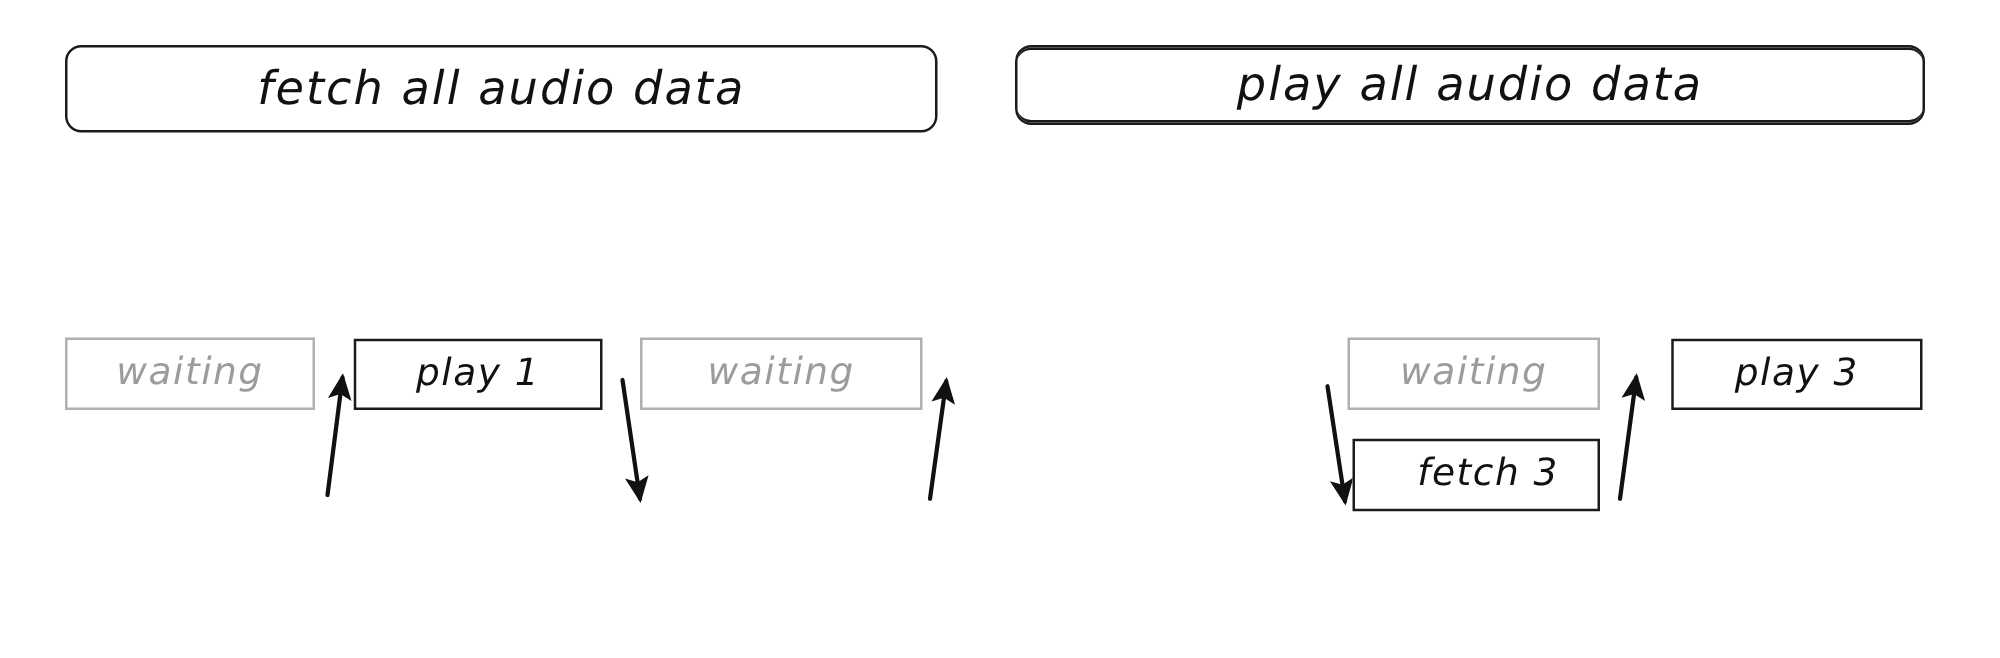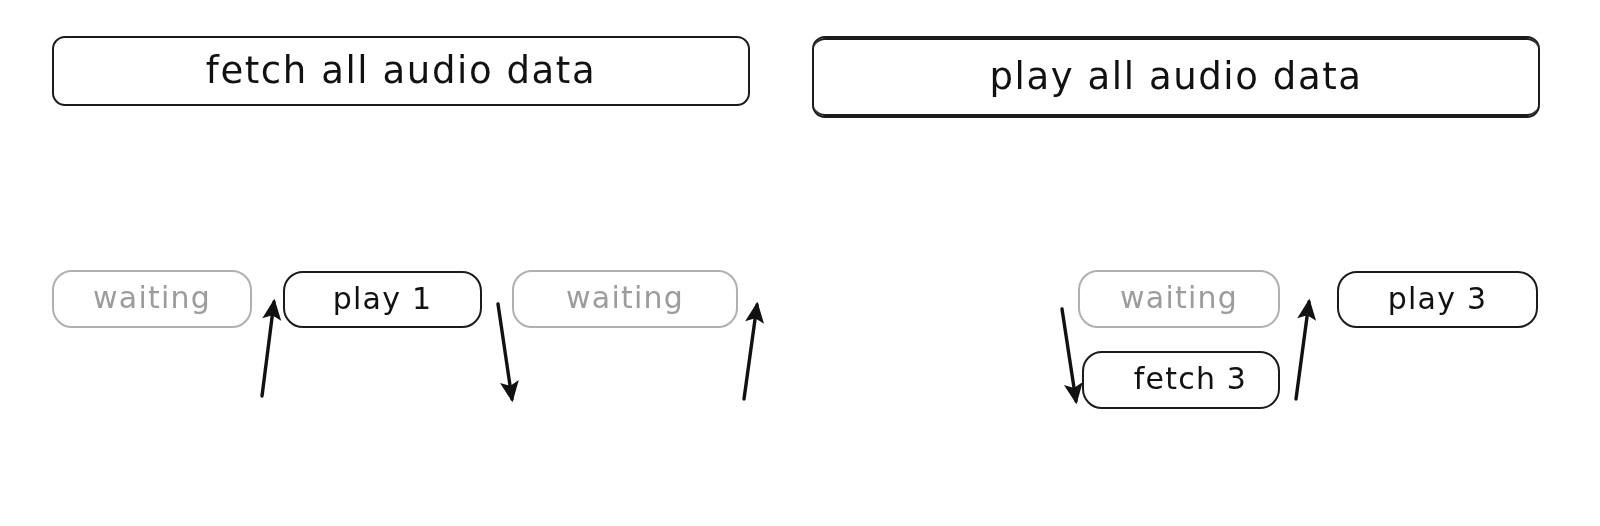--- a/index.html
+++ b/index.html
@@ -17,6 +17,7 @@
     height: 526px;
     background: #ffffff;
     overflow: hidden;
+    font-style: italic;
   }
   .node {
     position: absolute;

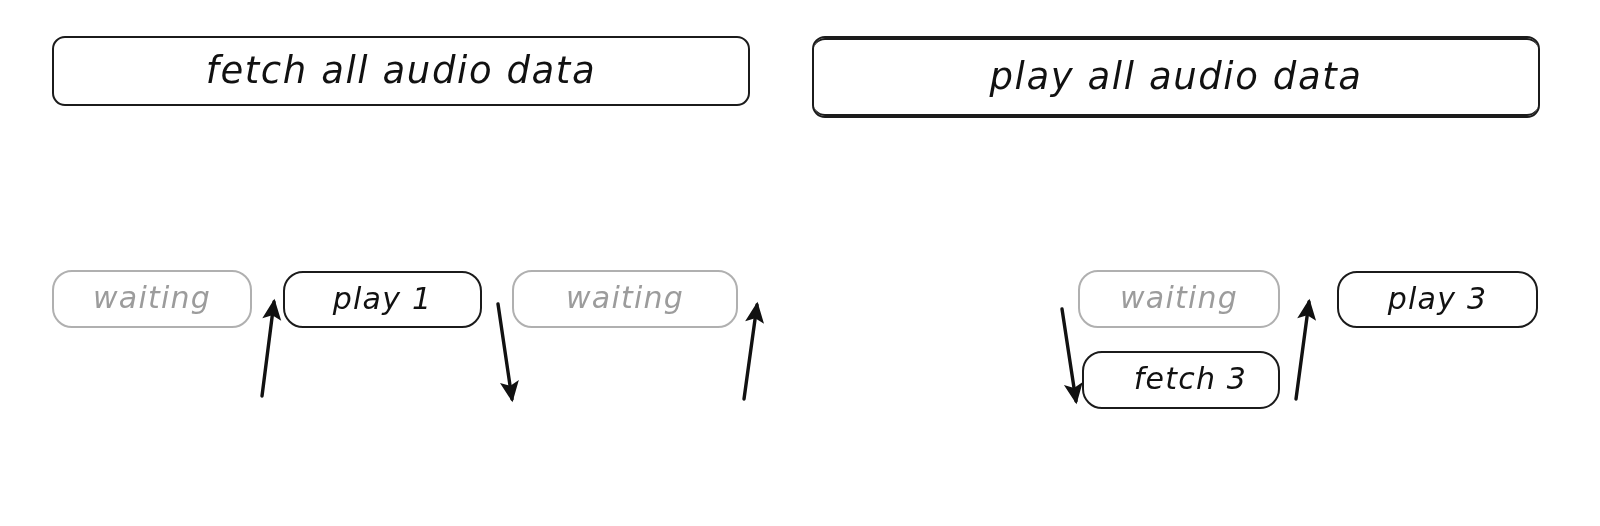--- a/index.html
+++ b/index.html
@@ -77,7 +77,7 @@
     <span class="label">fetch all audio data</span>
   </div>
 
-  <div class="node bar sketchy" style="left:812px; top:36px; width:728px; height:82px;">
+  <div class="node bar sketchy" style="left:812px; top:36px; width:728px; height:64px;">
     <span class="label">play all audio data</span>
   </div>
 

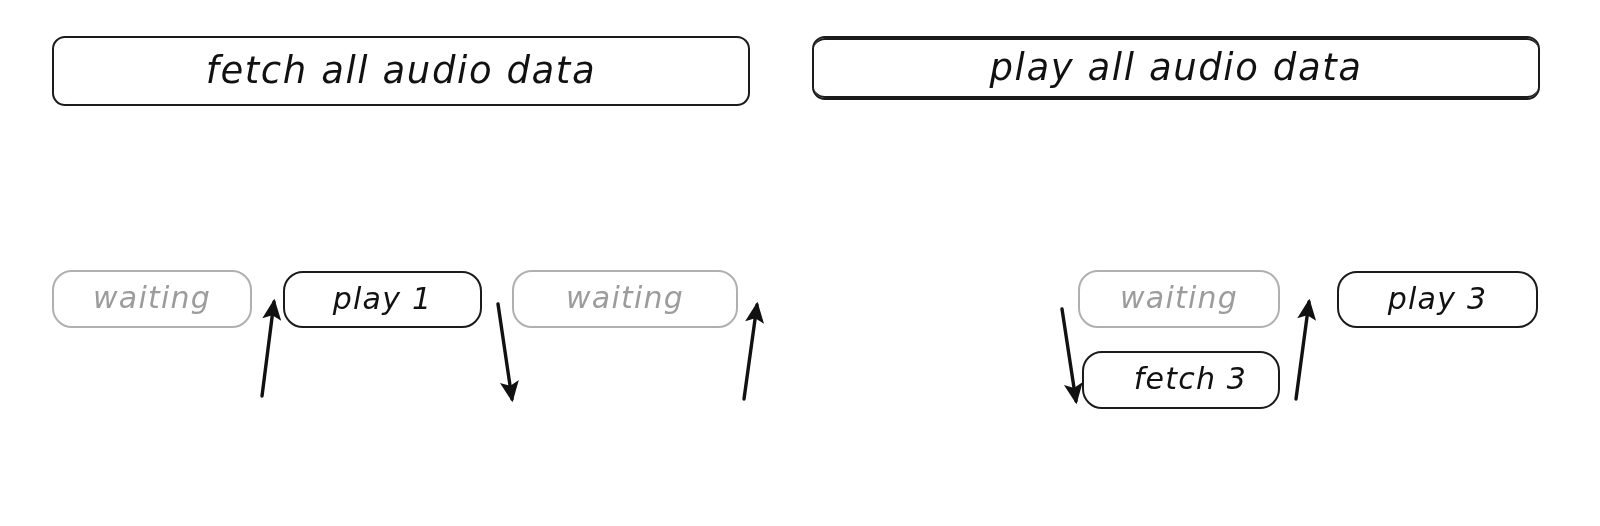--- a/index.html
+++ b/index.html
@@ -52,7 +52,7 @@
   .step {
     font-size: 30px;
     letter-spacing: 1.2px;
-    border-radius: 20px;
+    border-radius: 0;
   }
   .step.muted {
     border-color: #b0b0b0;

